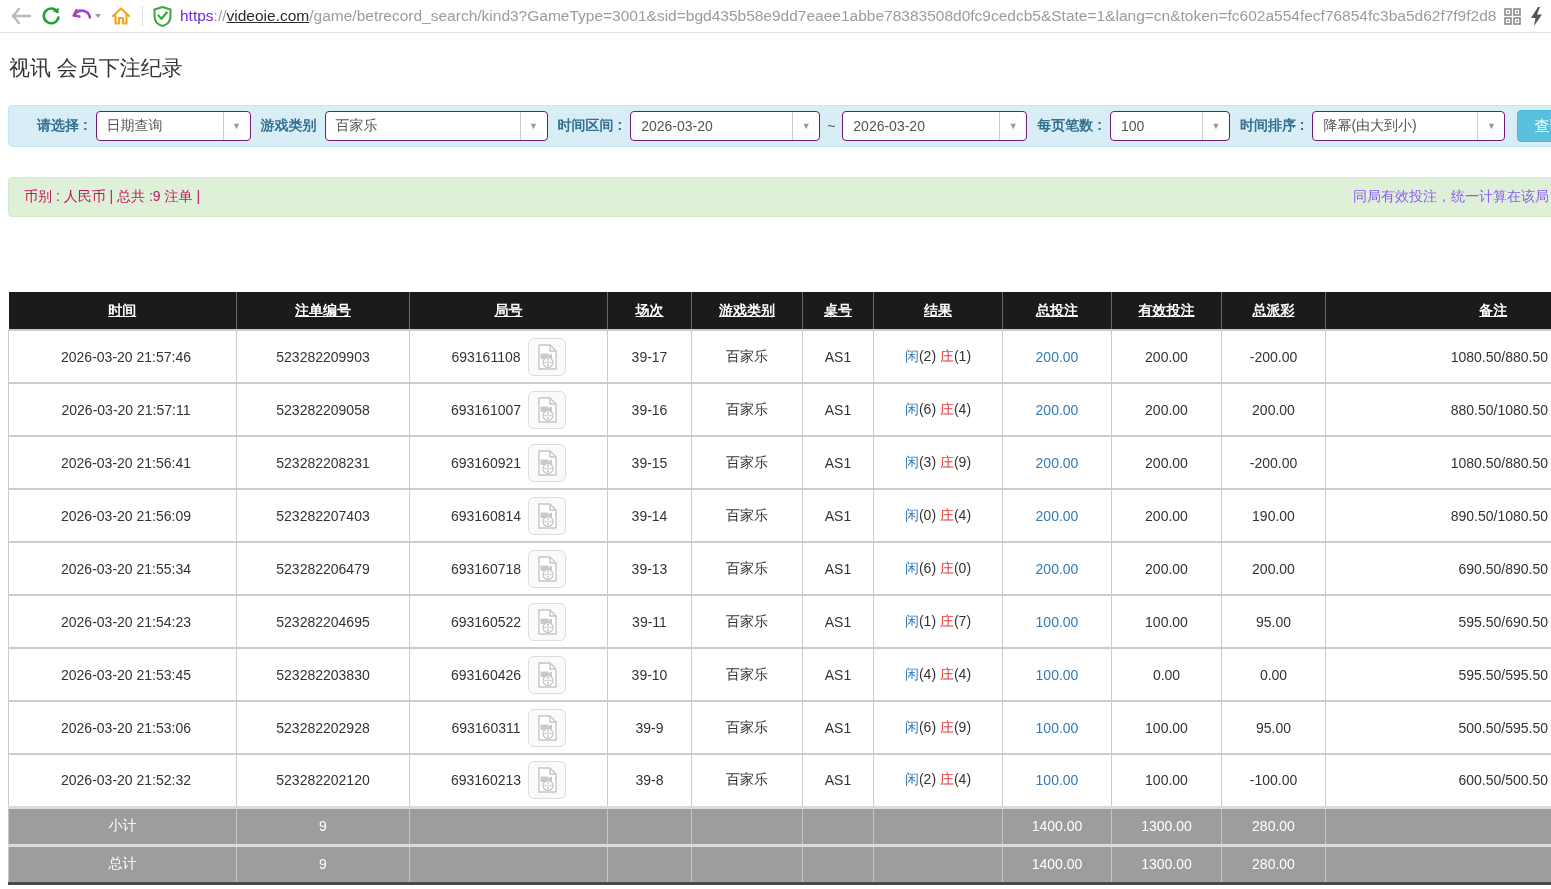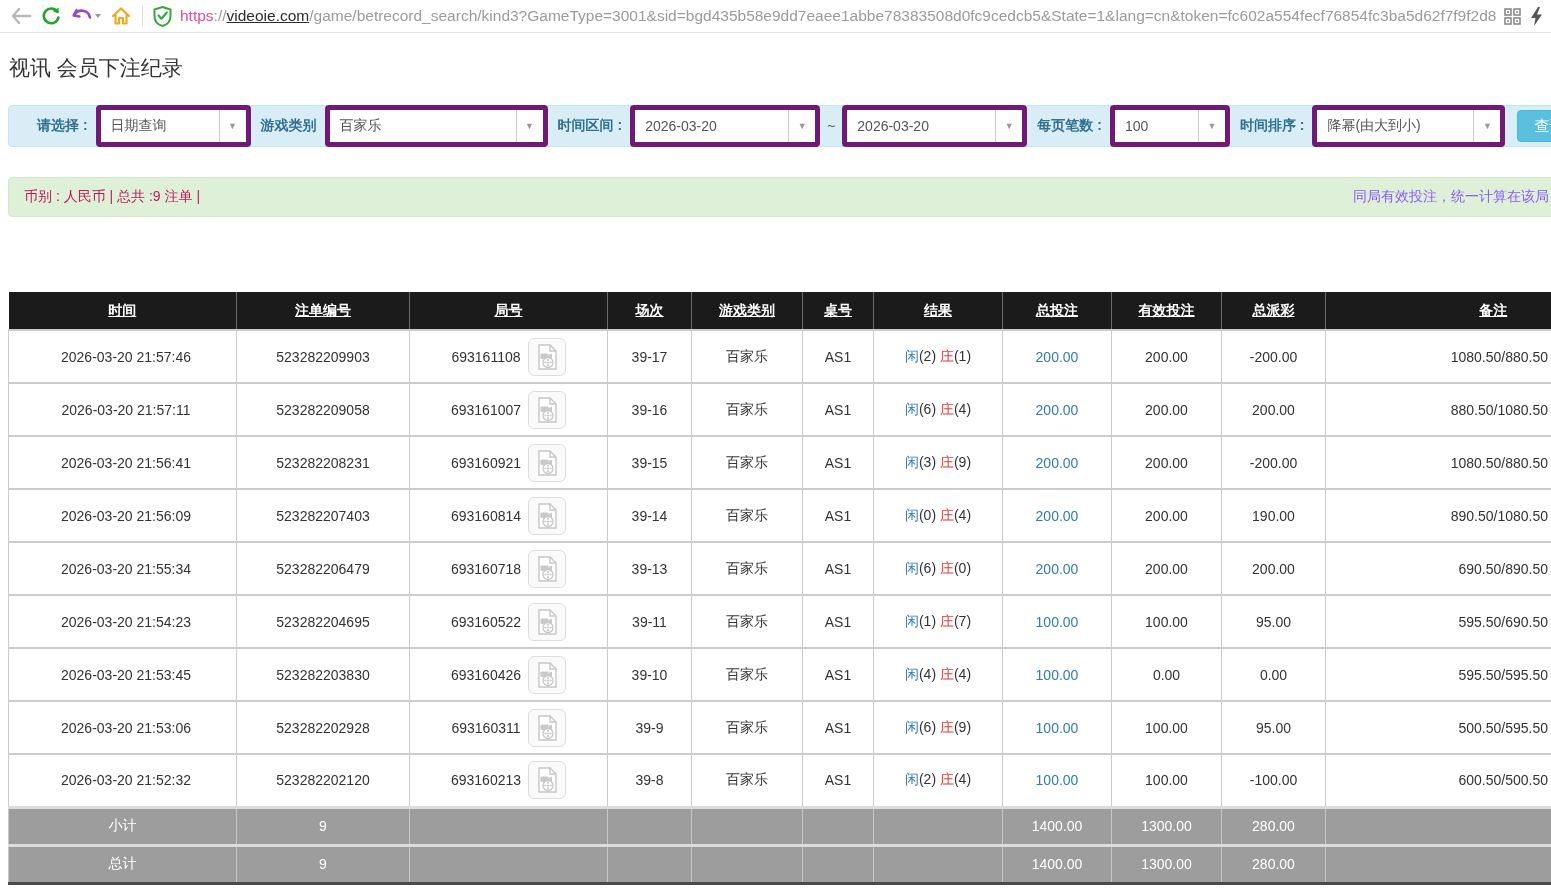--- a/index.html
+++ b/index.html
@@ -16,7 +16,7 @@
   .addr { flex:1; display:flex; align-items:center; height:28px; overflow:hidden; white-space:nowrap; }
   .addr .shield { margin:0 8px 0 2px; flex:none; }
   .url { font-size:15.5px; letter-spacing:0; }
-  .url .scheme { color:#ec4899; }
+  .url .scheme { color:#6d28d9; }
   .url .sep2 { color:#9b9b9b; }
   .url .domain { color:#2b2b2b;text-decoration:underline; }
   .url .path { color:#9b9b9b; }

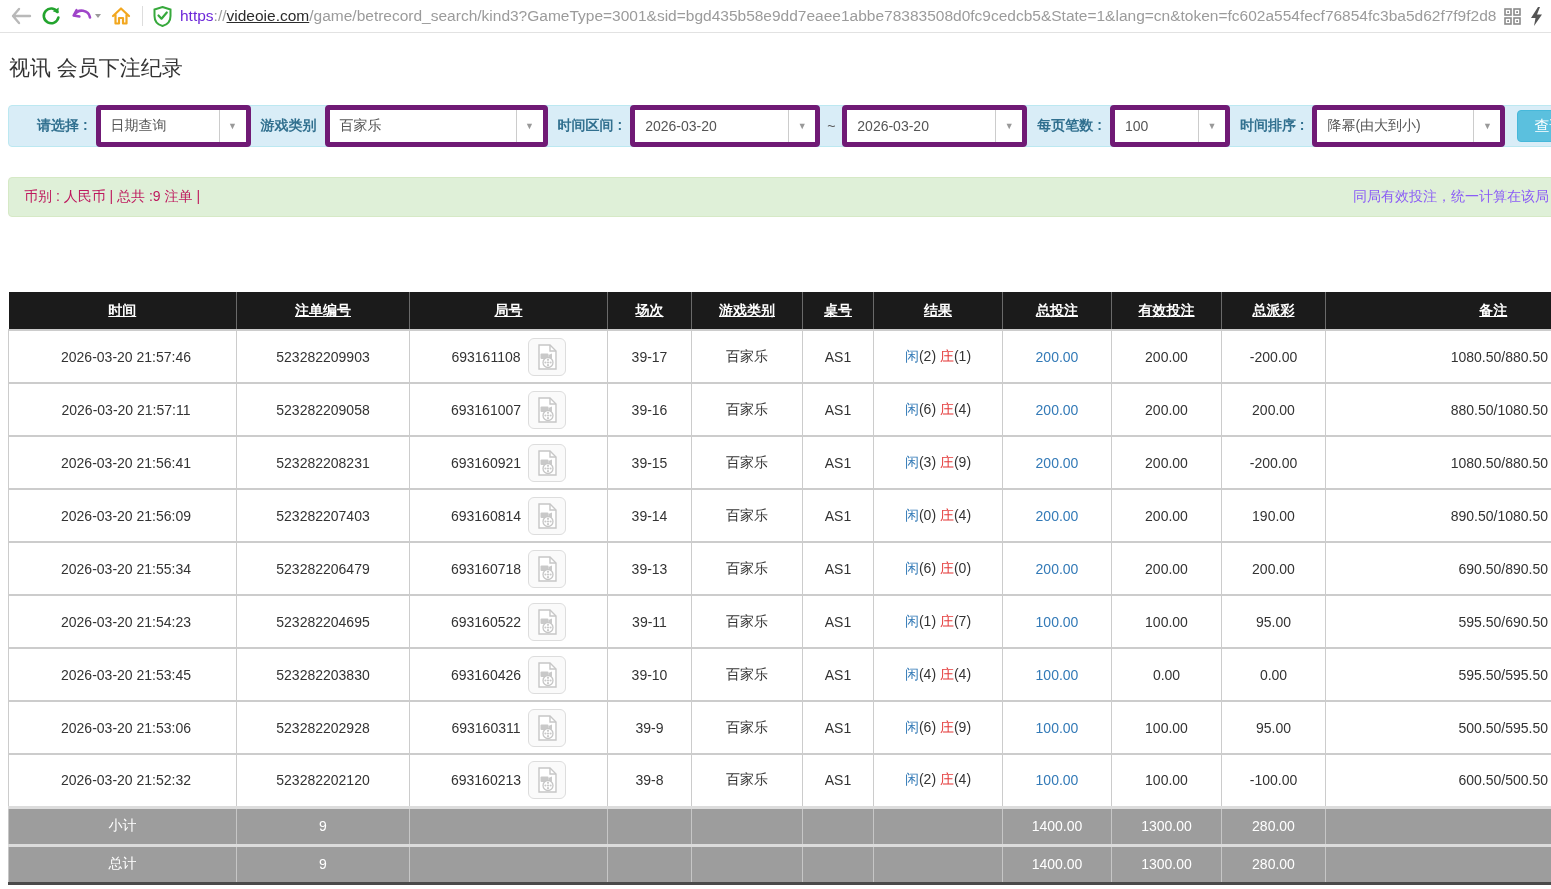--- a/index.html
+++ b/index.html
@@ -31,7 +31,7 @@
     padding:0 10px; }
   .f-label { font-size:14px; font-weight:bold; color:#31708f; margin:0 8px 0 10px; white-space:nowrap; }
   .f-label:first-child { margin-left:18px; }
-  .sel { background:#fff; border:5px solid #701a75; border-radius:4px; height:42px;
+  .sel { background:#fff; border:1px solid #701a75; border-radius:4px; height:30px;
     display:flex; align-items:center; cursor:pointer; overflow:hidden; flex:none; }
   .sel .val { flex:1; padding-left:10px; font-size:14px; color:#555; white-space:nowrap; }
   .sel .arrow { width:27px; align-self:stretch; border-left:1px solid #ccc; display:flex;

